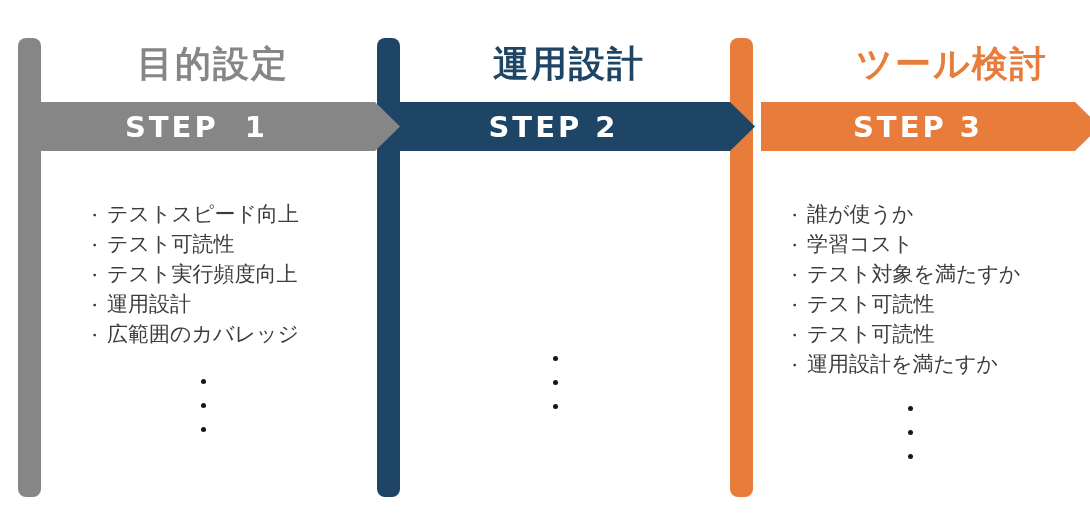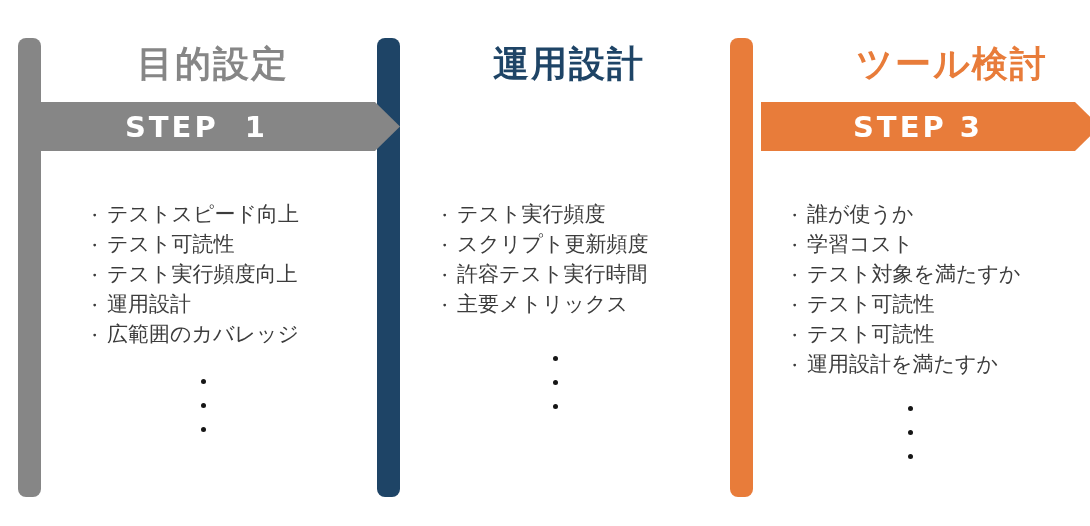--- a/index.html
+++ b/index.html
@@ -78,6 +78,9 @@
   <div class="banner s1">
     <span class="step-label">STEP  1</span>
   </div>
+  <div class="banner s2">
+    <span class="step-label">STEP 2</span>
+  </div>
   <div class="banner s3">
     <span class="step-label">STEP 3</span>
   </div>

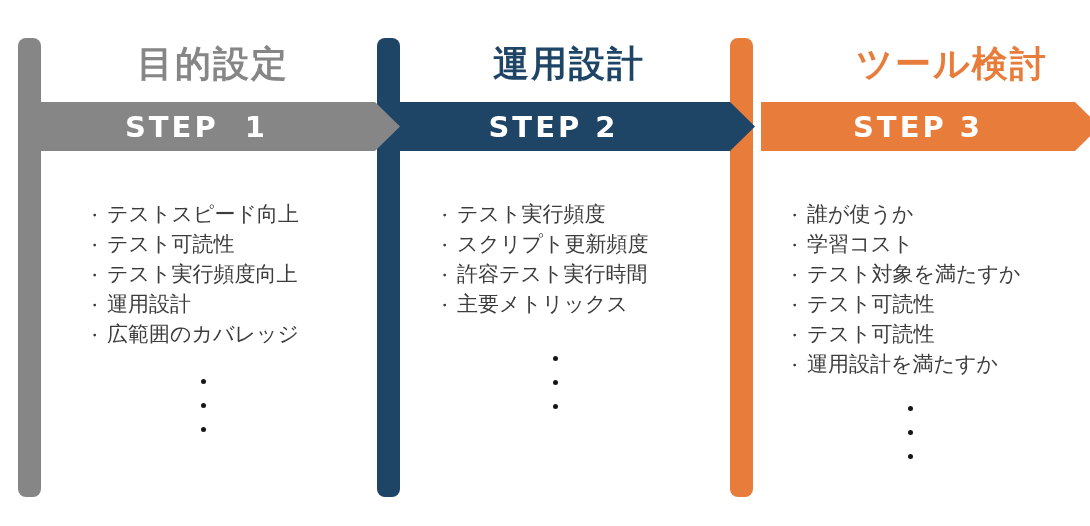--- a/index.html
+++ b/index.html
@@ -93,12 +93,6 @@
     <li><span class="bul">・</span><span>広範囲のカバレッジ</span></li>
   </ul>
 
-  <ul class="list l2">
-    <li><span class="bul">・</span><span>テスト実行頻度</span></li>
-    <li><span class="bul">・</span><span>スクリプト更新頻度</span></li>
-    <li><span class="bul">・</span><span>許容テスト実行時間</span></li>
-    <li><span class="bul">・</span><span>主要メトリックス</span></li>
-  </ul>
 
   <ul class="list l3">
     <li><span class="bul">・</span><span>誰が使うか</span></li>

